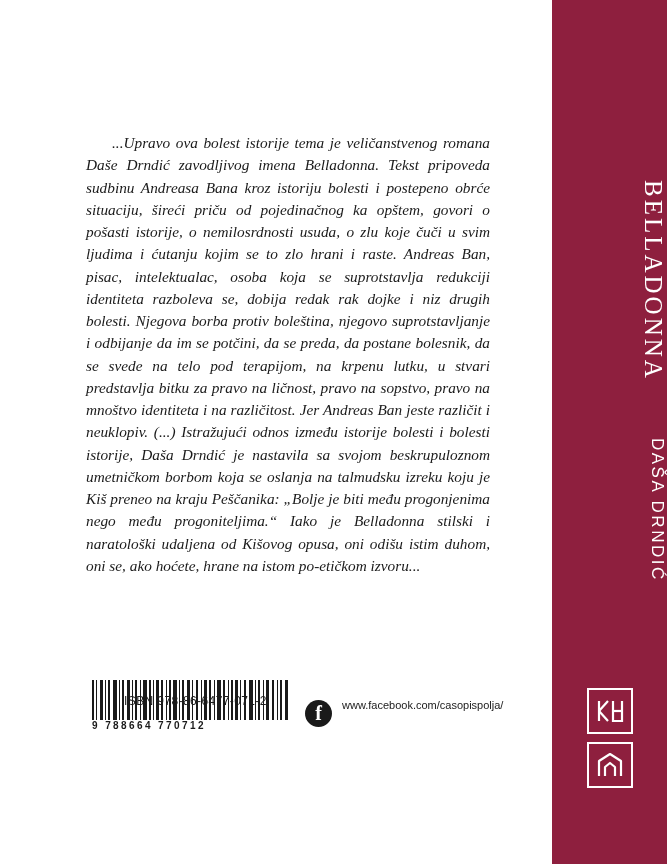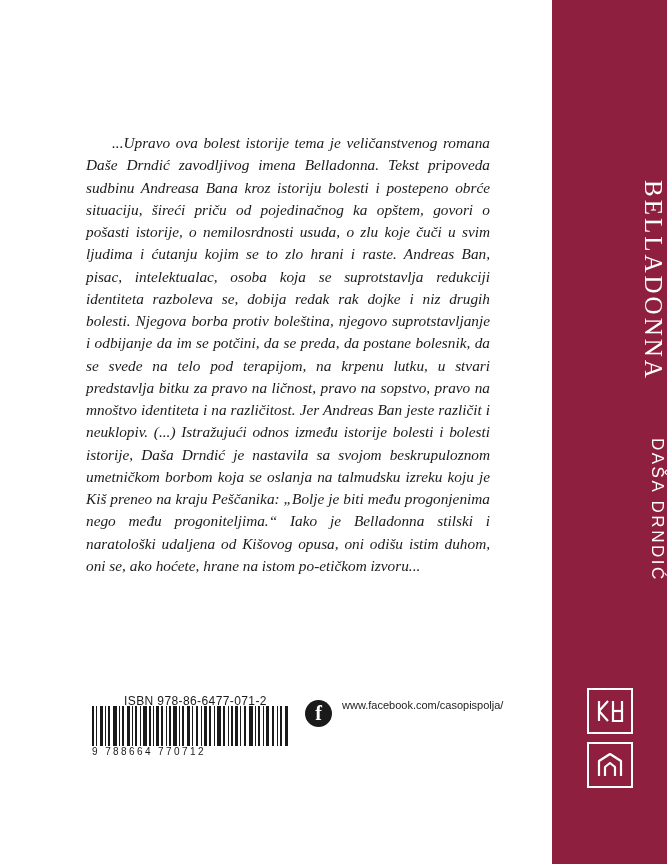--- a/index.html
+++ b/index.html
@@ -120,9 +120,10 @@
   #barcode-box {
     position: absolute;
     left: 92px;
-    top: 706px;
+    top: 680px;
     width: 200px;
     height: 52px;
+    font-weight: bold;
   }
   #barcode-bars {
     position: absolute;

